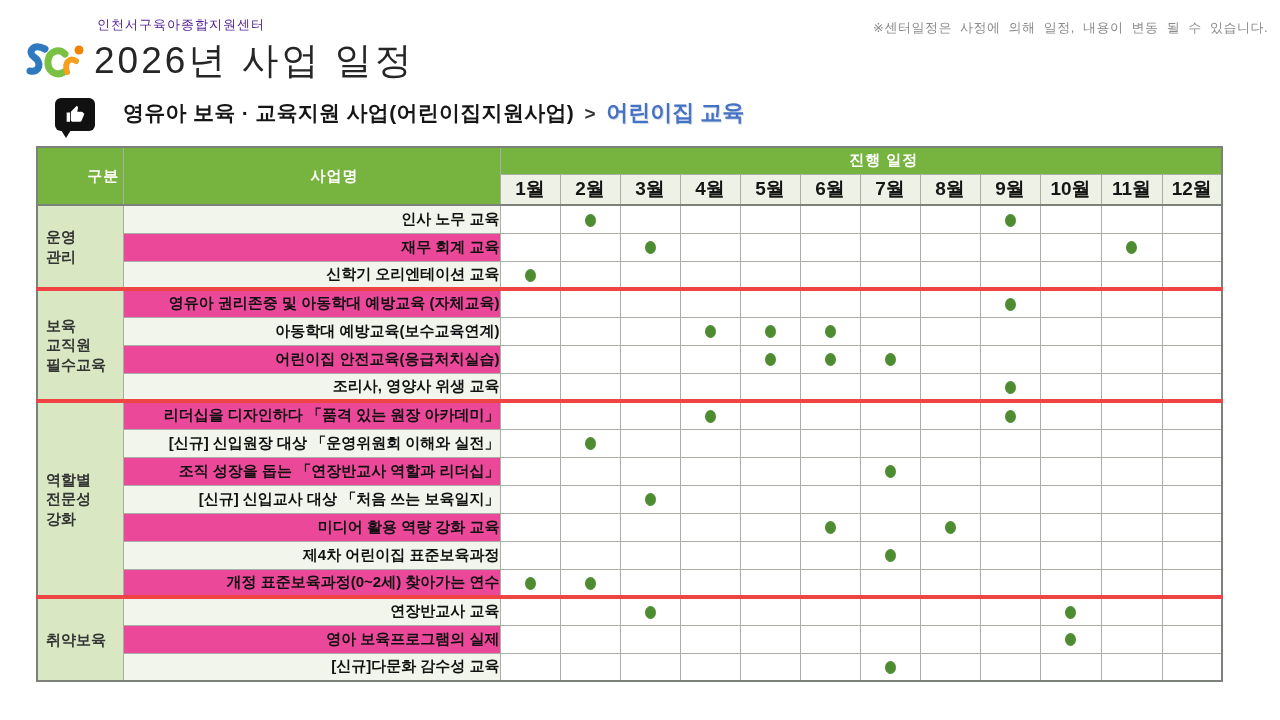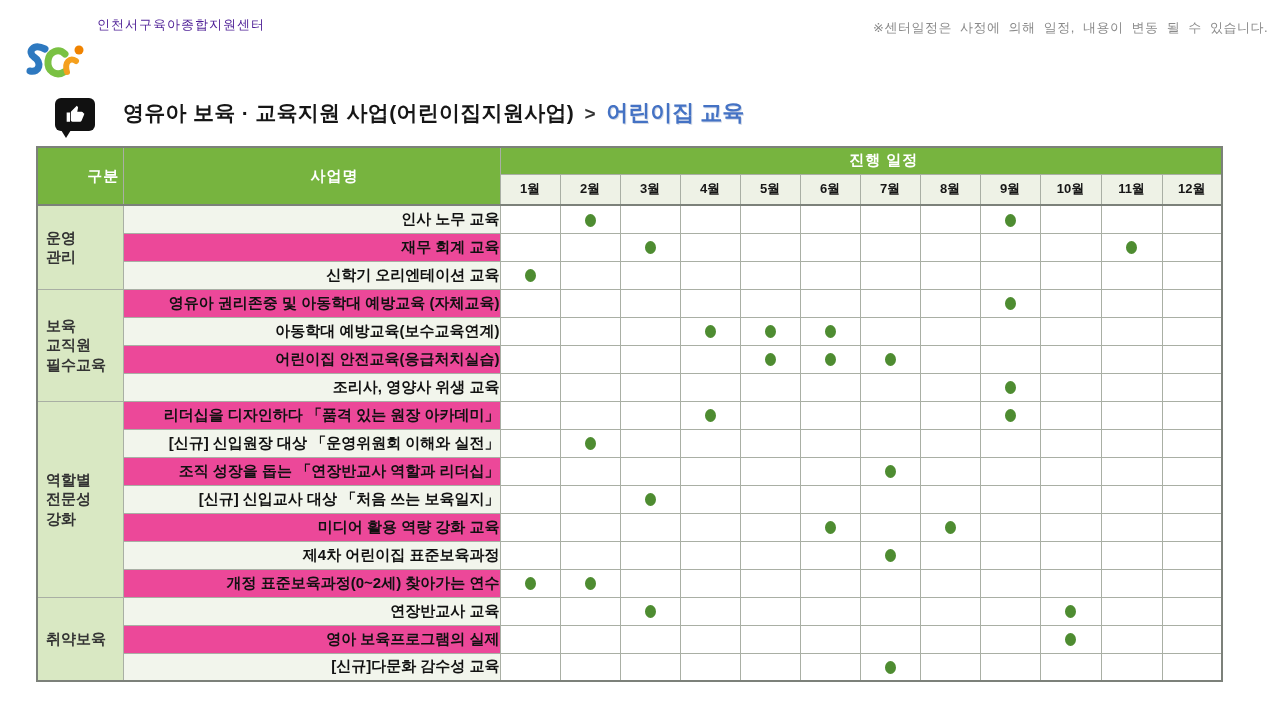--- a/index.html
+++ b/index.html
@@ -52,6 +52,7 @@
     </svg>
   </div>
   <div class="org-name">인천서구육아종합지원센터</div>
+  <div class="main-title">2026년 사업 일정</div>
   <div class="disclaimer">※센터일정은 사정에 의해 일정, 내용이 변동 될 수 있습니다.</div>
 
   <div class="section-head">

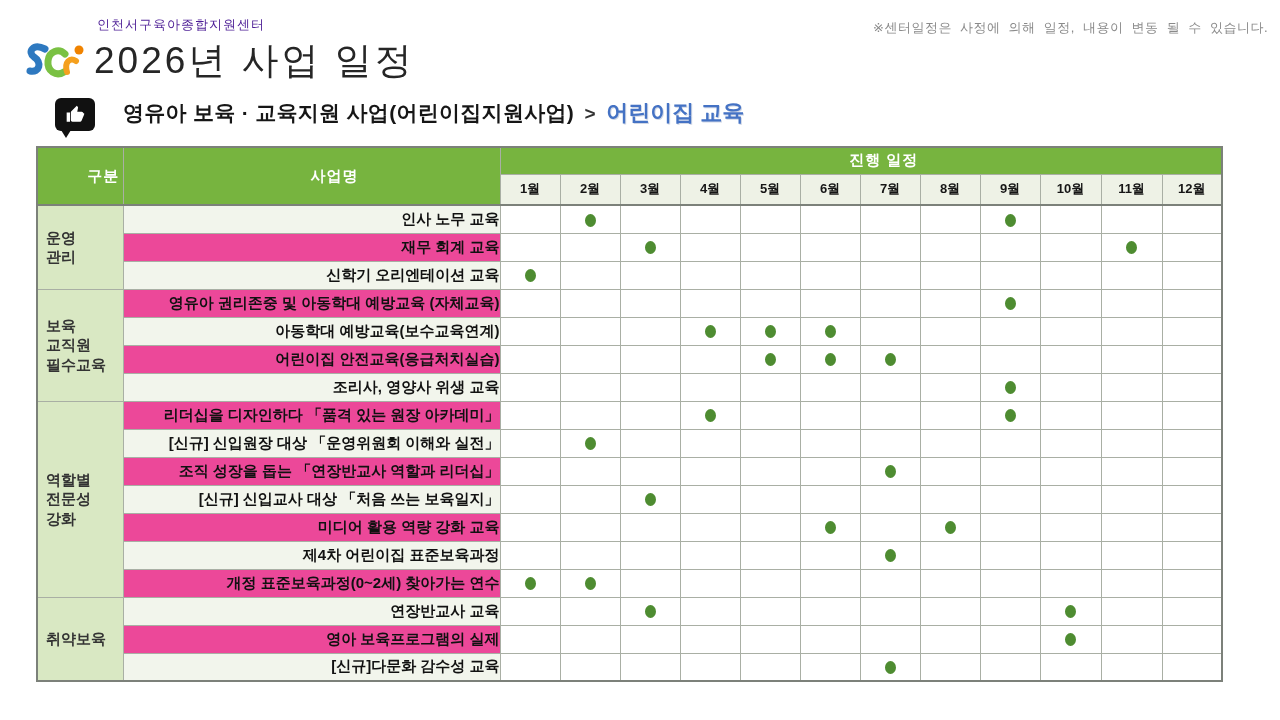--- a/index.html
+++ b/index.html
@@ -28,7 +28,7 @@
   .sched th, .sched td { border:1px solid #a9afa4; }
   .sched { border:2px solid #7c817a; }
   th.top { background:#77b43f; color:#ffffff; font-size:15px; font-weight:bold; height:27px; letter-spacing:1px;padding-left:46px; }
-  th.mh  { background:#eef2e6; color:#161616; font-size:13px; font-weight:bold; height:31px; border-bottom:2px solid #7c817a; }
+  th.mh  { background:#eef2e6; color:#161616; font-size:19px; font-weight:bold; height:31px; border-bottom:2px solid #7c817a; }
   th.top.side { border-bottom:2px solid #7c817a; }
   td.cat { background:#d9e8c3; color:#333; font-size:15px; font-weight:bold; text-align:left; line-height:1.3;padding-left:8px; }
   td.pname { font-size:15px; font-weight:bold; color:#111; text-align:right; height:28px; }

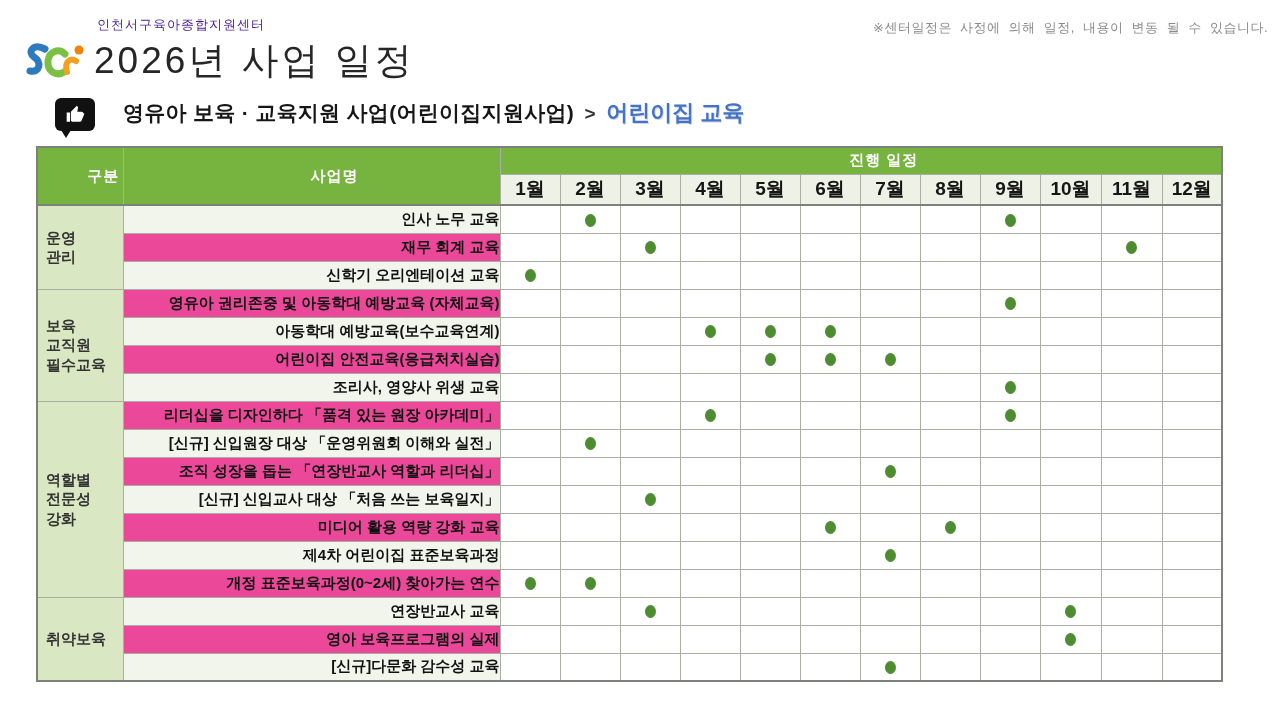--- a/index.html
+++ b/index.html
@@ -35,7 +35,7 @@
   tr.row-light td.pname { background:#f2f5ec; }
   tr.row-green td.pname { background:#ec4899; }
   td.mcell { background:#ffffff; text-align:center; vertical-align:middle; }
-  tr.group-start td { border-top:1px solid #ef4444; }
+  tr.group-start td { border-top:4px solid #ef4444; }
   .dot { display:inline-block; width:11px; height:13px; border-radius:50%; background:#4e8c31; vertical-align:middle; }
 </style>
 </head>

